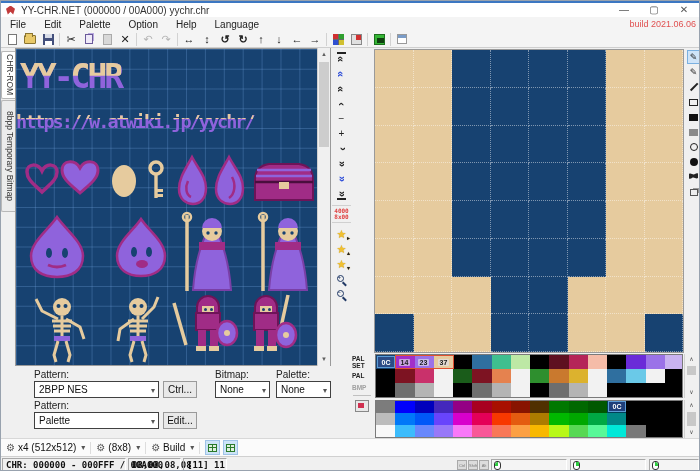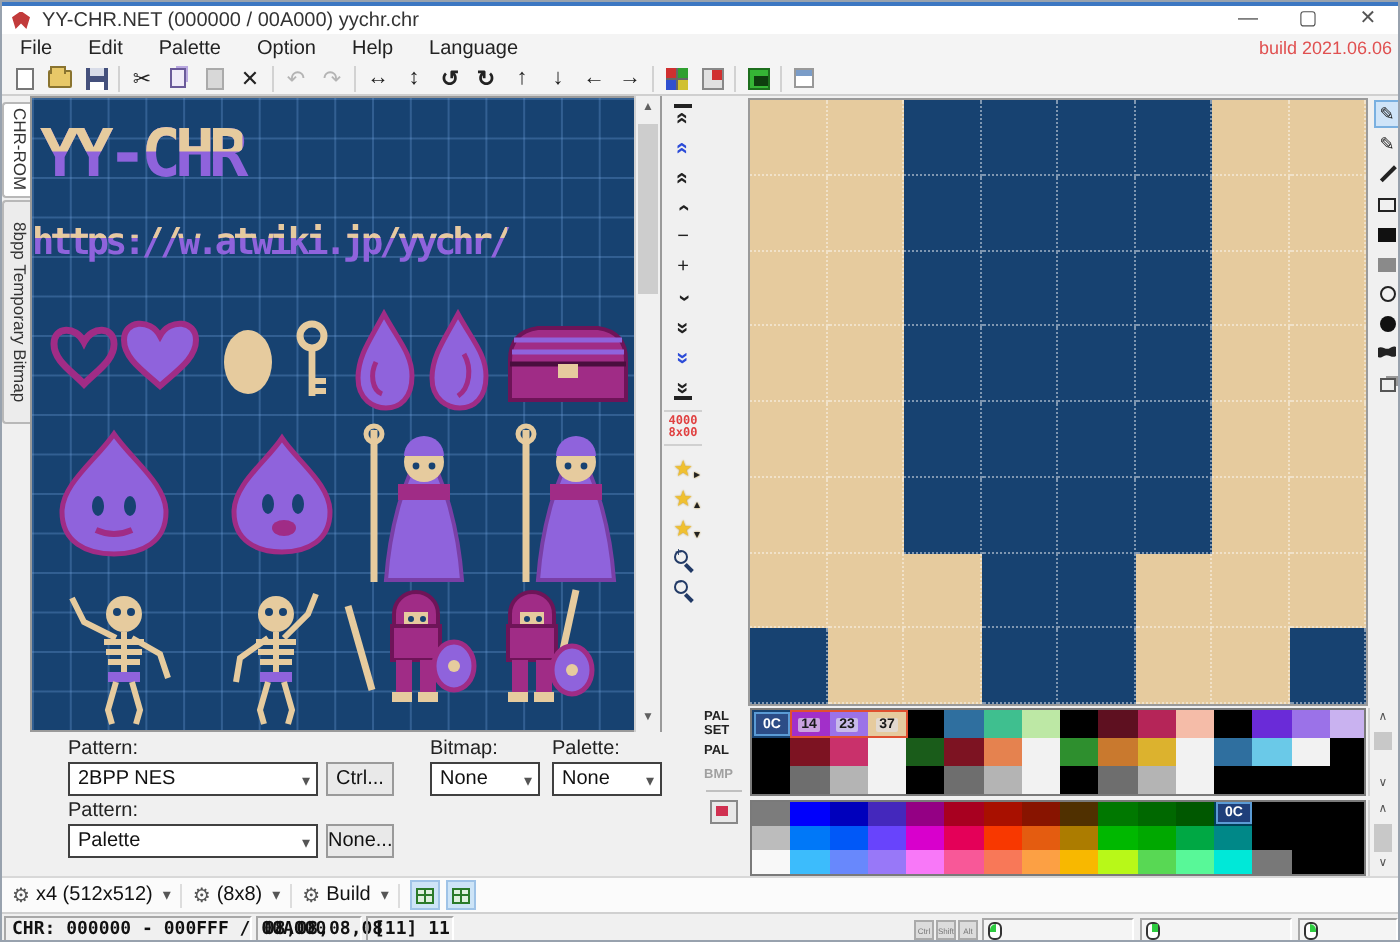--- a/index.html
+++ b/index.html
@@ -727,7 +727,7 @@
   <div class="combo" style="left:33px; top:411px; width:125px;">
     <span>Palette</span><span class="carr">▾</span>
   </div>
-  <div class="pbtn" style="left:162px; top:411px; width:34px;">None...</div>
+  <div class="pbtn" style="left:162px; top:411px; width:34px;">Edit...</div>
 
   <div class="abs" id="zoom-bar">
     <span class="zb-btn">

